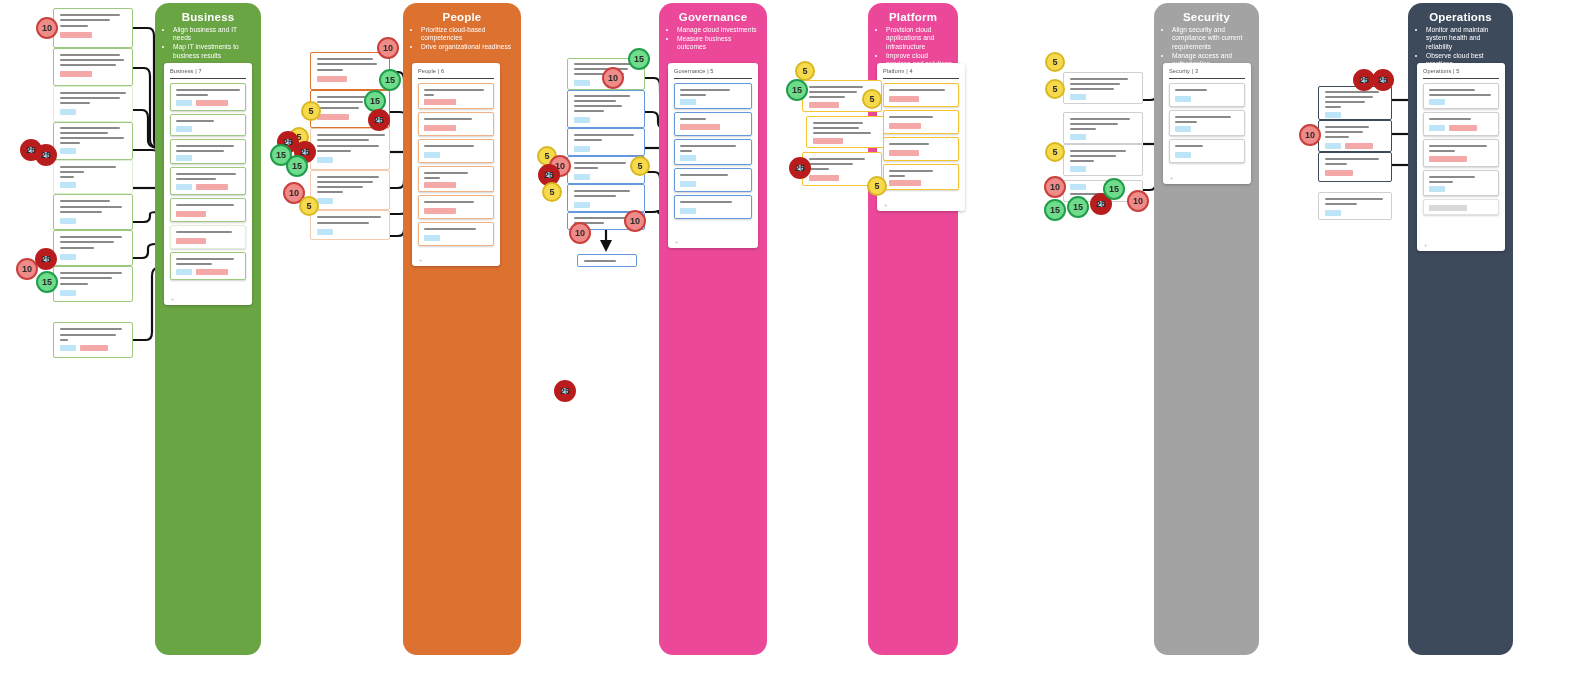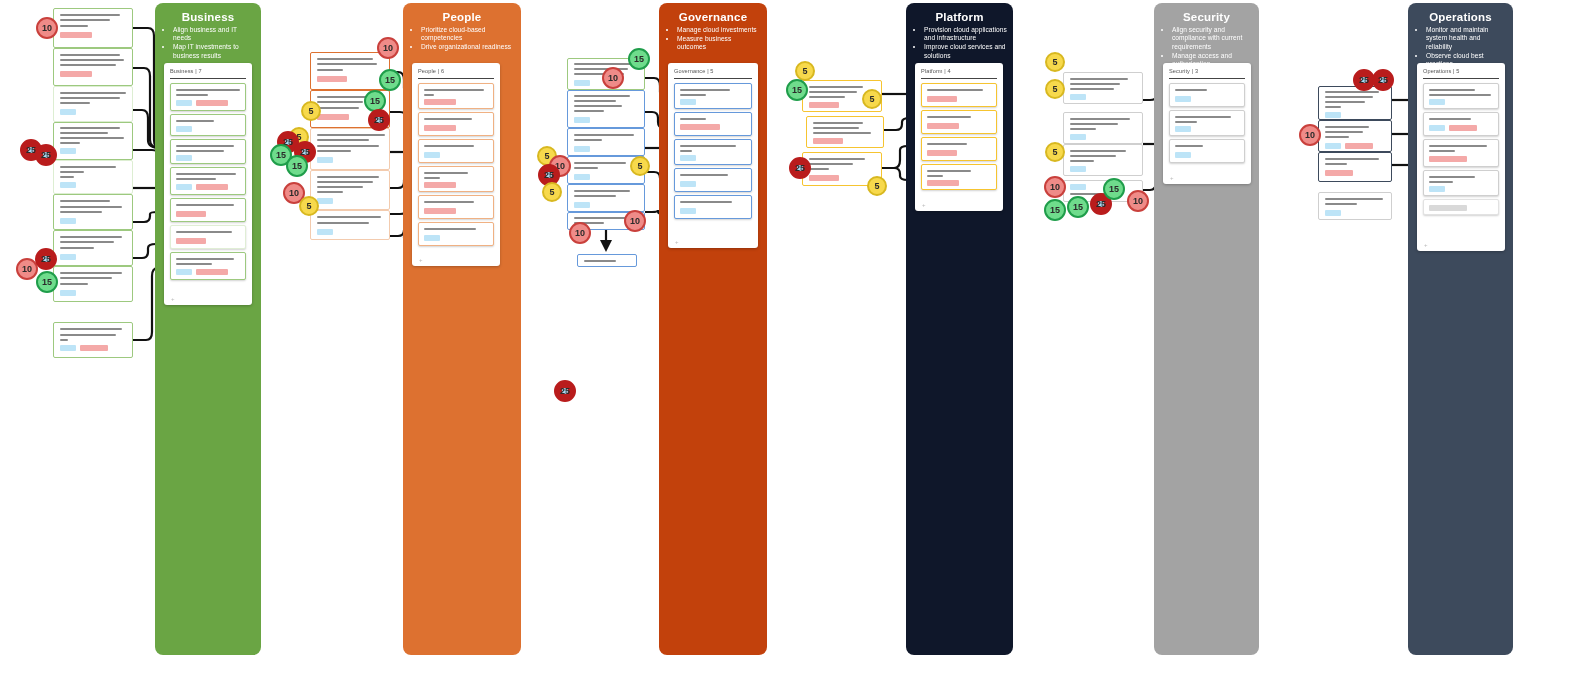--- a/index.html
+++ b/index.html
@@ -8,7 +8,7 @@
   .stage{position:absolute;left:0;top:0;width:1592px;height:683px;}
 
   
-  .lane{position:absolute;border-radius:8px;box-sizing:border-box;}
+  .lane{position:absolute;border-radius:14px;box-sizing:border-box;}
   .lane-title{position:absolute;left:0;right:0;top:8px;text-align:center;
               color:#ffffff;font-size:11.5px;font-weight:bold;letter-spacing:.2px;}
   .lane-bullets{position:absolute;left:10px;right:6px;top:23px;}

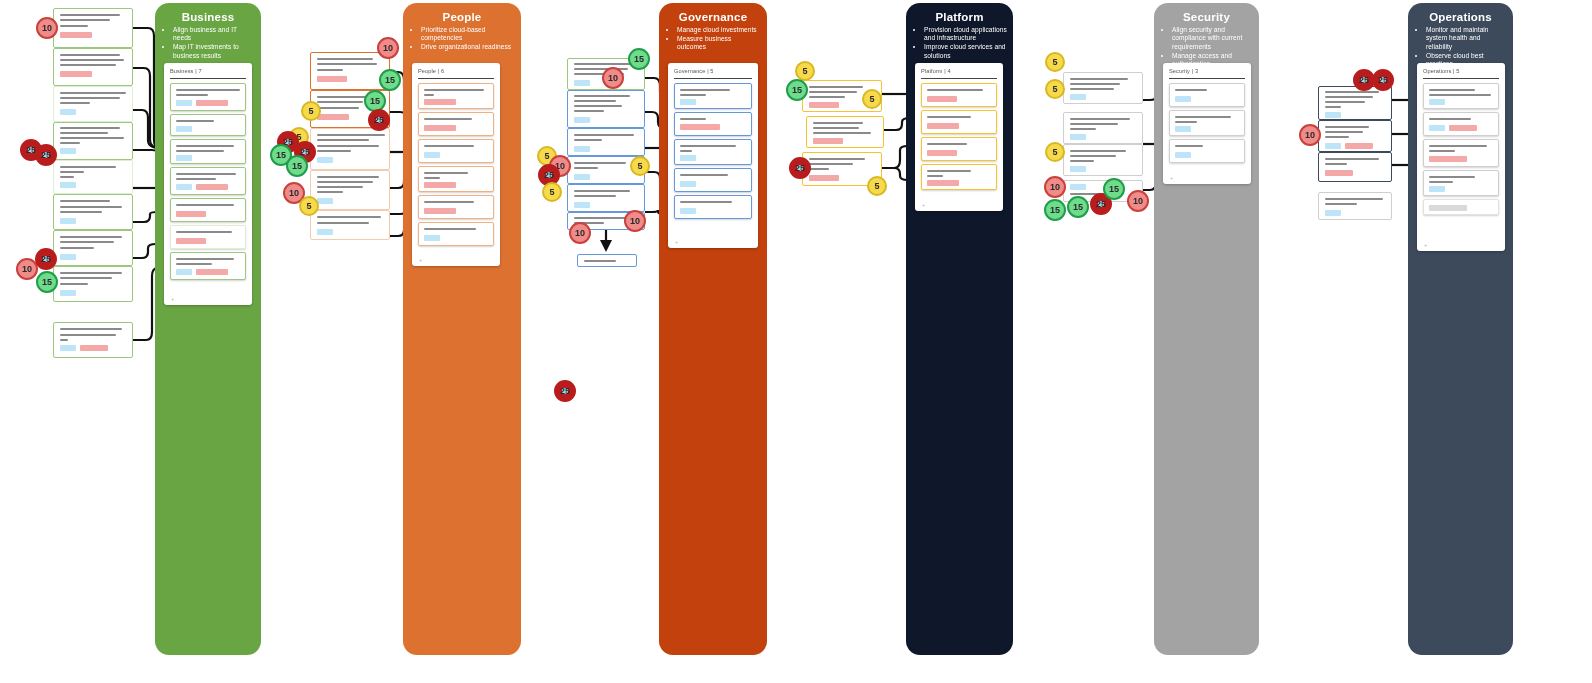--- a/index.html
+++ b/index.html
@@ -217,7 +217,7 @@
     </div>
   </div>
 
-  <div class="lane" style="left:659px;top:3px;width:108px;height:652px;background:#c2410c;">
+  <div class="lane" style="left:659px;top:3px;width:108px;height:652px;background:#ec4899;">
     <div class="lane-title">Governance</div>
     <div class="lane-bullets">
       <ul>

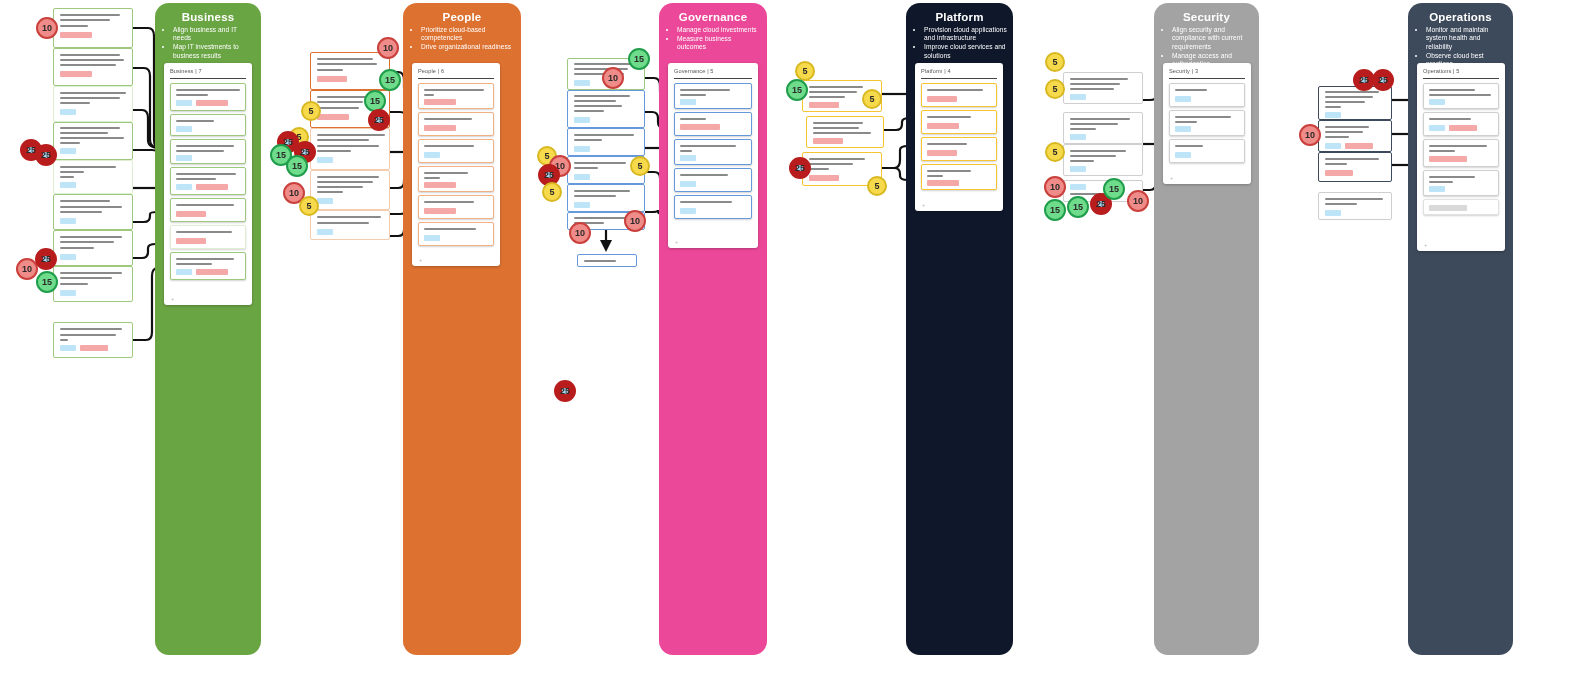--- a/index.html
+++ b/index.html
@@ -256,7 +256,7 @@
     </div>
   </div>
 
-  <div class="lane" style="left:906px;top:3px;width:107px;height:652px;background:#0f172a;">
+  <div class="lane" style="left:868px;top:3px;width:90px;height:652px;background:#ec4899;">
     <div class="lane-title">Platform</div>
     <div class="lane-bullets">
       <ul>

